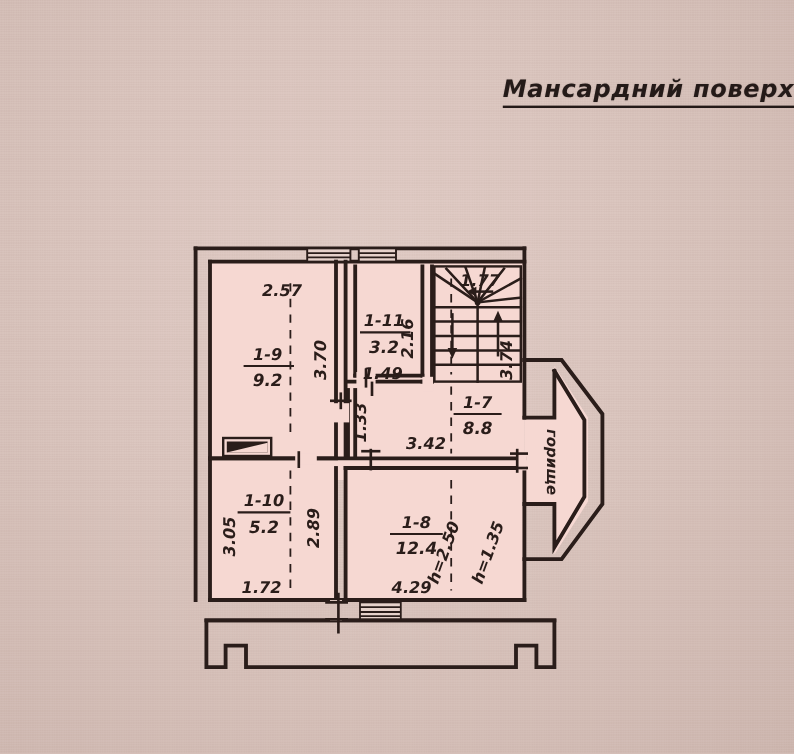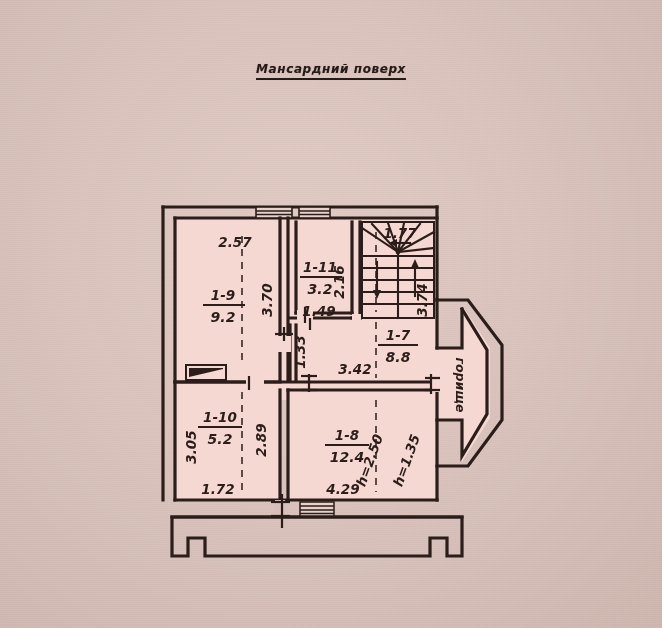--- a/index.html
+++ b/index.html
@@ -27,9 +27,9 @@
   #title{
     position:absolute;
     left:0;right:0;top:62px;
-    text-align:center;
-    font-family:"DejaVu Sans", sans-serif;
-    font-size:12px;
+    text-align:right;
+    font-family:"DejaVu Sans", sans-serif;
+    font-size:20px;
     font-weight:700;
     font-style:italic;
     letter-spacing:.6px;

